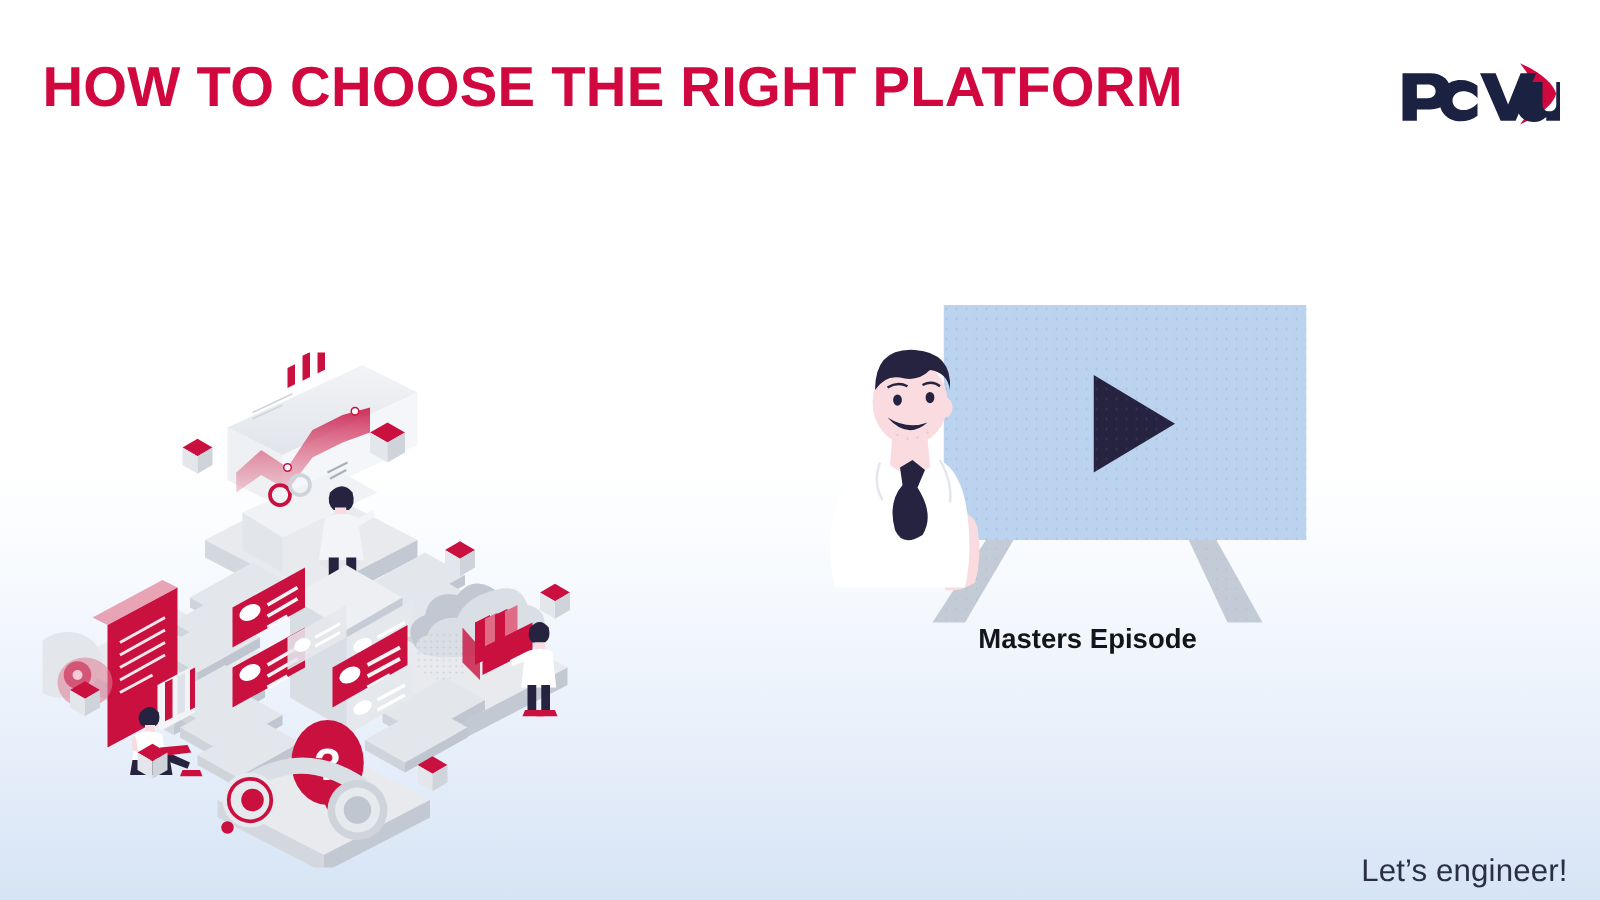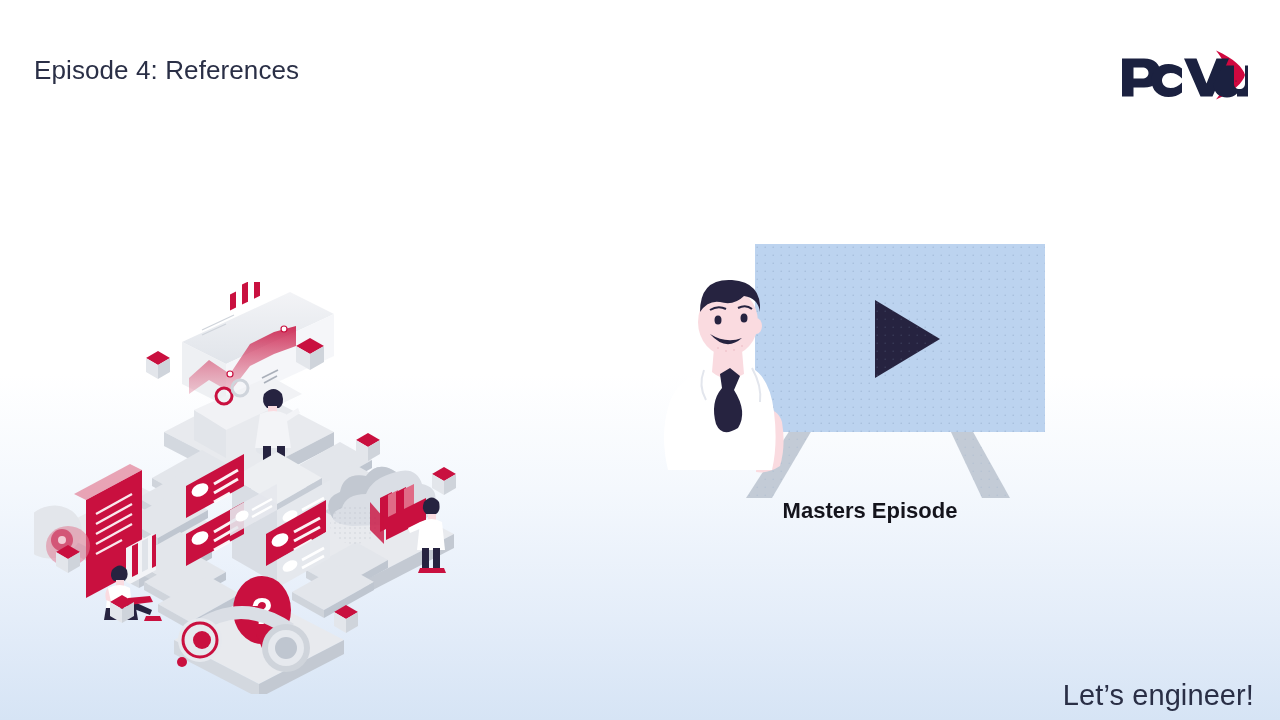--- a/index.html
+++ b/index.html
@@ -49,6 +49,7 @@
 <div id="slide">
 
   <div id="header">
+    <div id="title">HOW TO CHOOSE THE RIGHT PLATFORM</div>
     <div id="subtitle">Episode 4: References</div>
   </div>
 

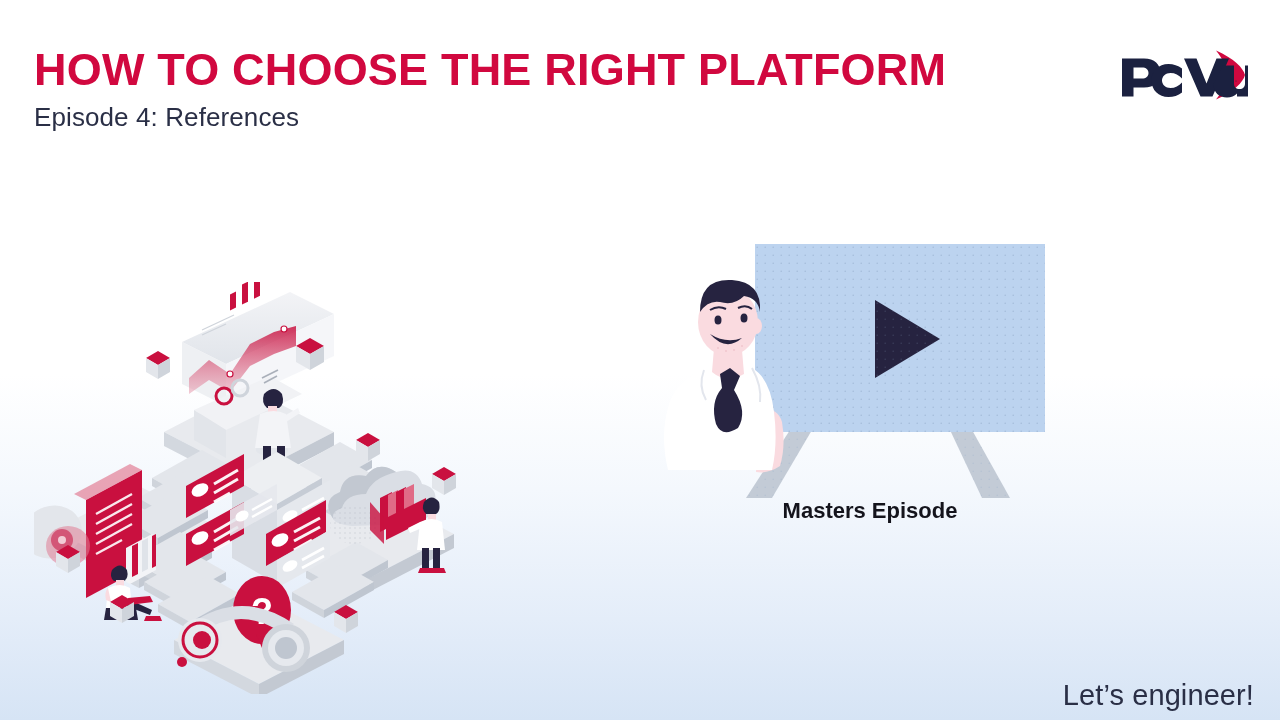--- a/index.html
+++ b/index.html
@@ -50,7 +50,6 @@
 
   <div id="header">
     <div id="title">HOW TO CHOOSE THE RIGHT PLATFORM</div>
-    <div id="subtitle">Episode 4: References</div>
   </div>
 
   <div id="logo">

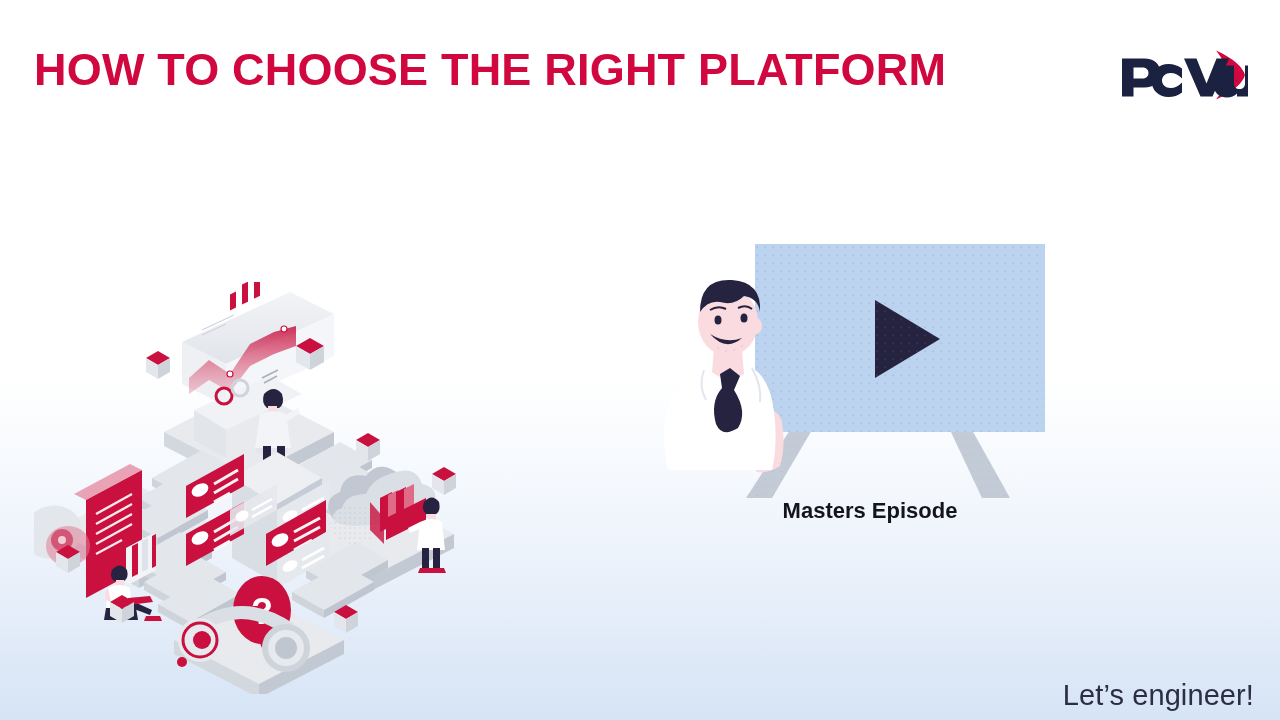--- a/index.html
+++ b/index.html
@@ -32,7 +32,7 @@
   
   #tagline {
     position:absolute; right:26px; bottom:8px;
-    font-size:29px; color:#2A2F46; letter-spacing:0.1px;
+    font-size:25px; color:#2A2F46; letter-spacing:0.1px;
   }
   
   #iso { position:absolute; left:34px; top:282px; width:450px; height:412px; }

